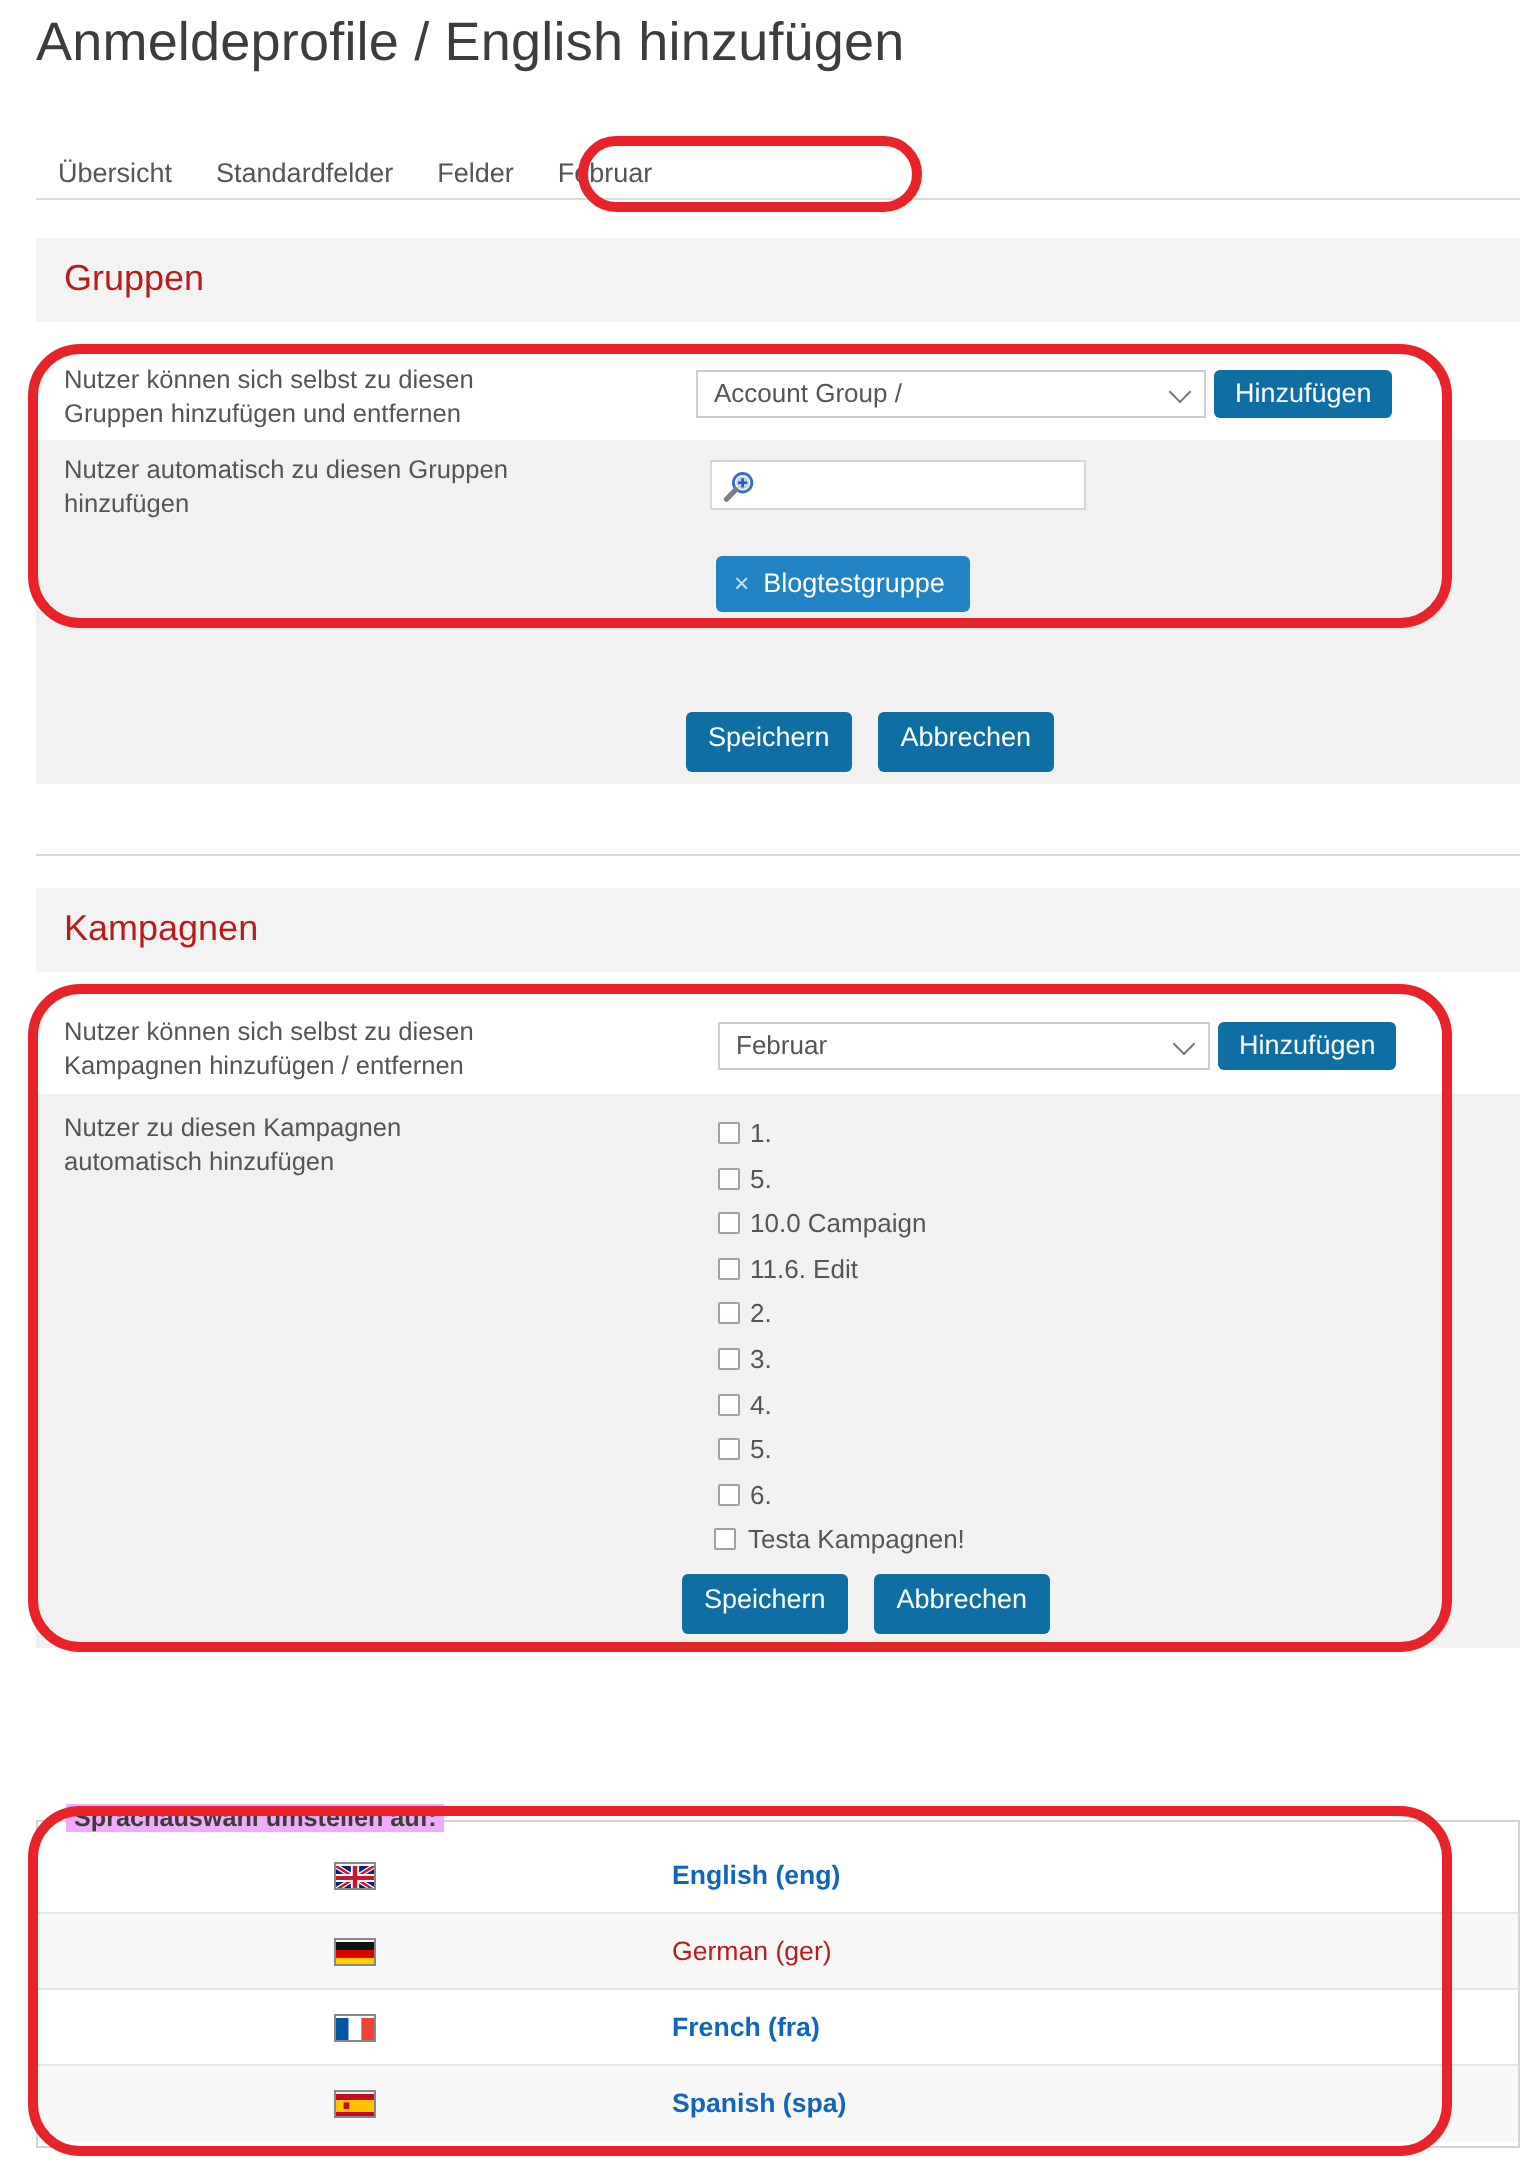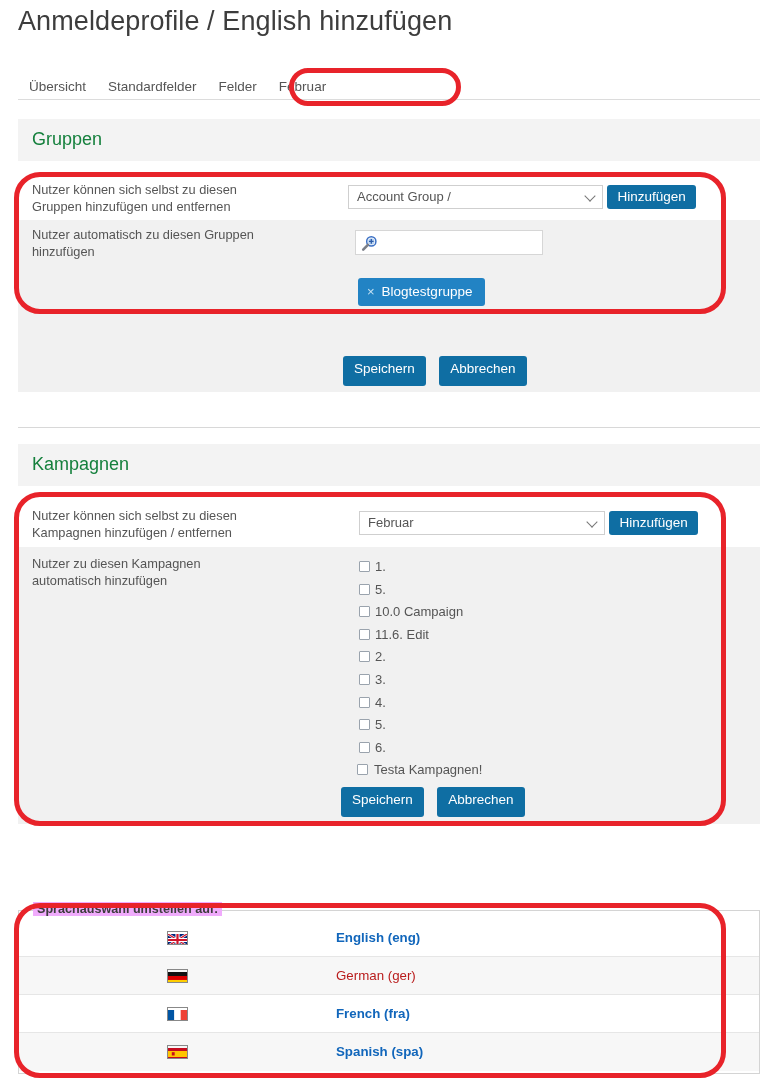--- a/index.html
+++ b/index.html
@@ -42,7 +42,7 @@
   }
   .sec-head span{
     position:absolute;left:14px;top:10px;
-    font-size:18px;color:#15803d;font-weight:400;
+    font-size:18px;color:#b91c1c;font-weight:400;
   }
   
   .row{

